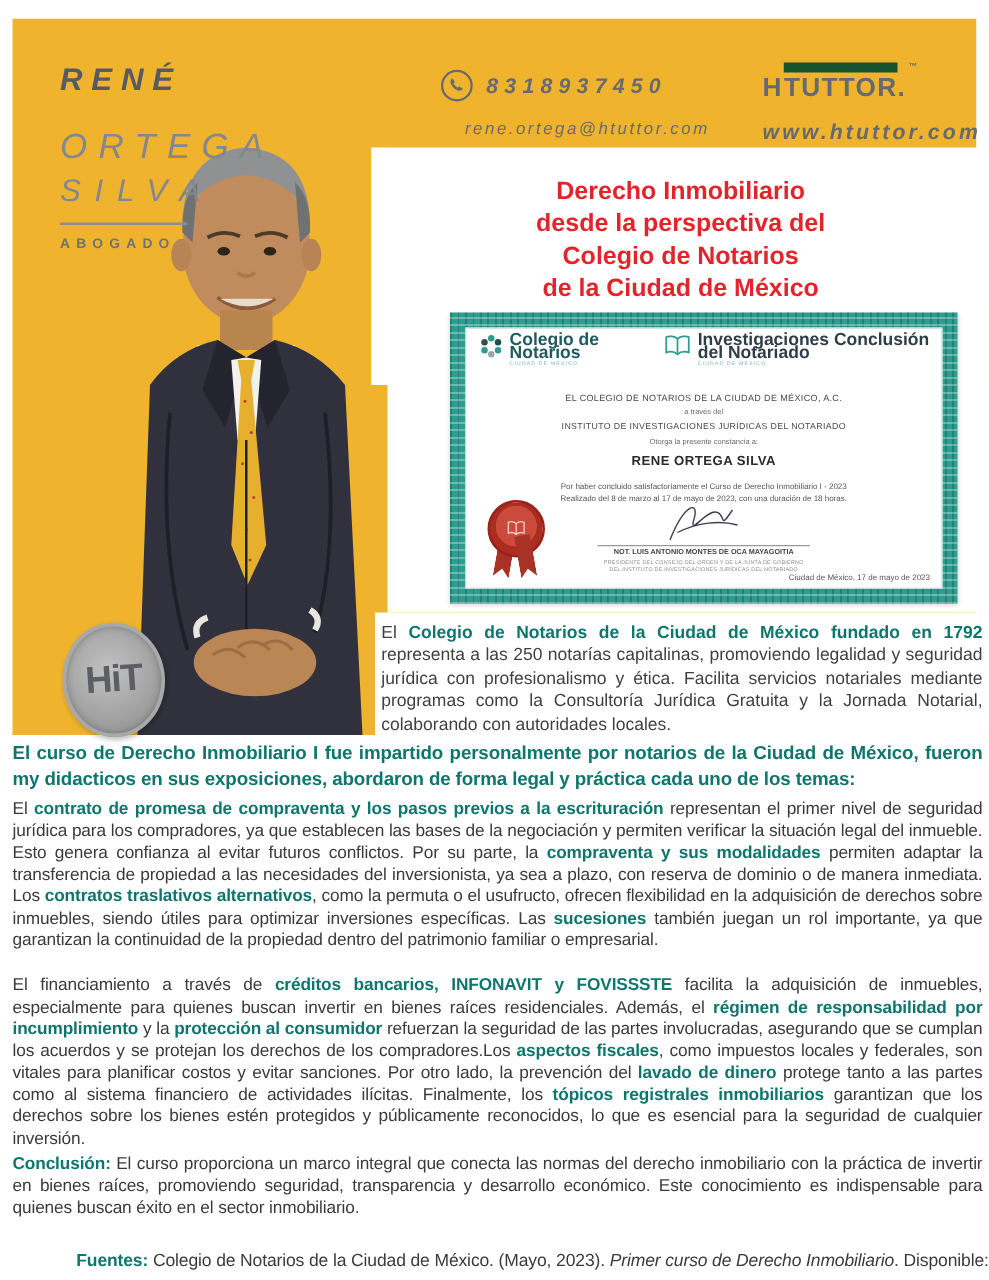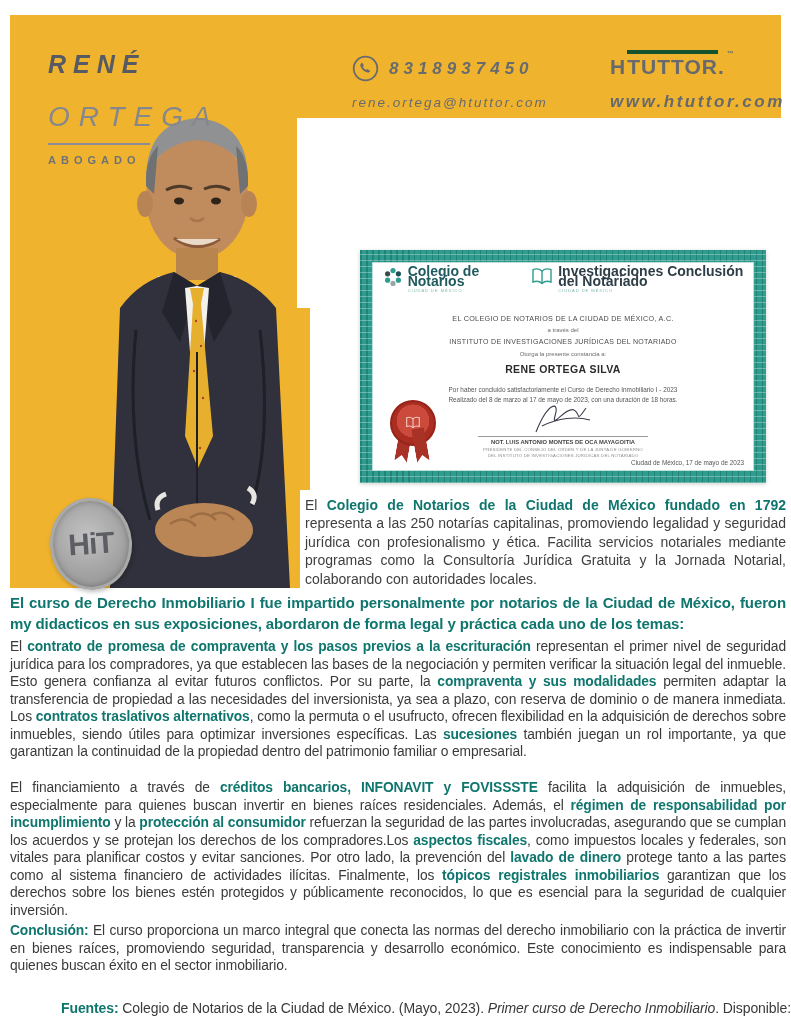--- a/index.html
+++ b/index.html
@@ -40,7 +40,7 @@
   
   .brand-block{position:absolute;left:610px;top:50px;z-index:3;color:#66696d;}
   .brand-logo{font-weight:800;font-size:21px;letter-spacing:1px;display:flex;align-items:flex-end;}
-  .brand-rest{border-top:4px solid #14532d;padding-top:1px;margin-left:1px;}
+  .brand-rest{border-top:8px solid #14532d;padding-top:1px;margin-left:1px;}
   .brand-tm{font-size:7px;margin-left:2px;align-self:flex-start;}
   .website{margin-top:13px;font-weight:700;font-size:17px;letter-spacing:2.5px;font-style:italic;}
 

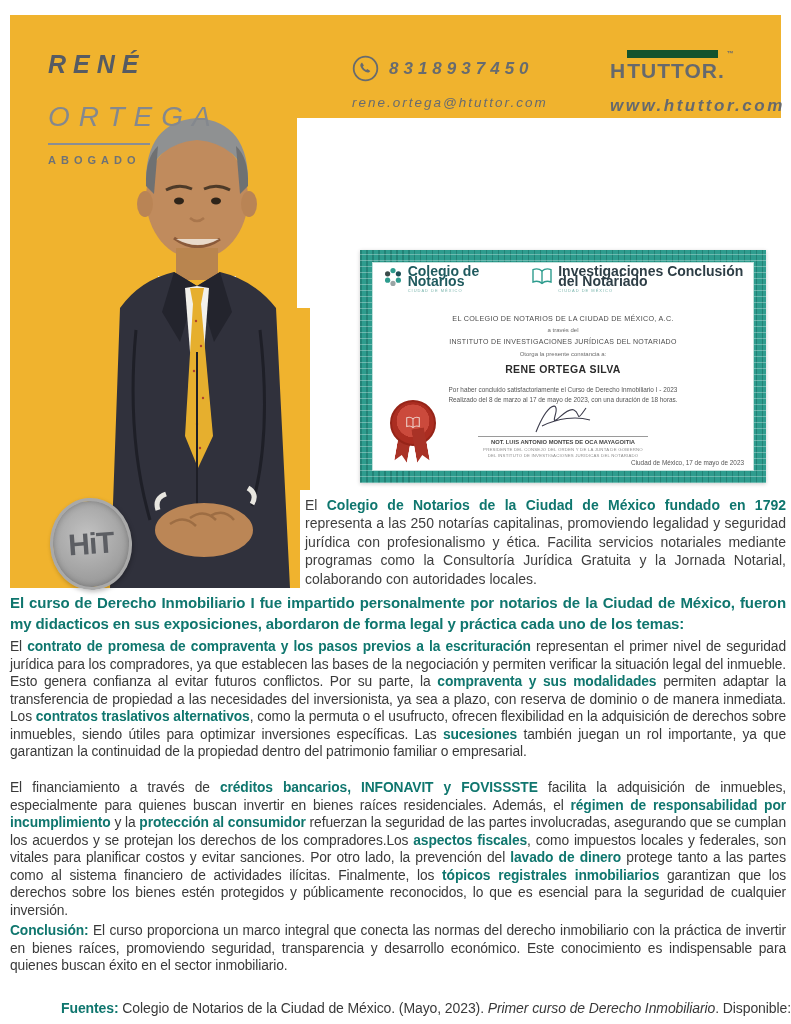--- a/index.html
+++ b/index.html
@@ -35,7 +35,7 @@
   .contact{position:absolute;left:352px;top:55px;z-index:3;color:#676b6f;}
   .phone-row{display:flex;align-items:center;gap:10px;}
   .phone-number{font-style:italic;font-weight:600;font-size:17px;letter-spacing:5px;}
-  .email{margin-top:13px;font-style:italic;font-weight:500;font-size:13.5px;letter-spacing:2px;}
+  .email{margin-top:13px;font-style:italic;font-weight:500;font-size:13.5px;letter-spacing:2px;margin-left:20px;}
 
   
   .brand-block{position:absolute;left:610px;top:50px;z-index:3;color:#66696d;}

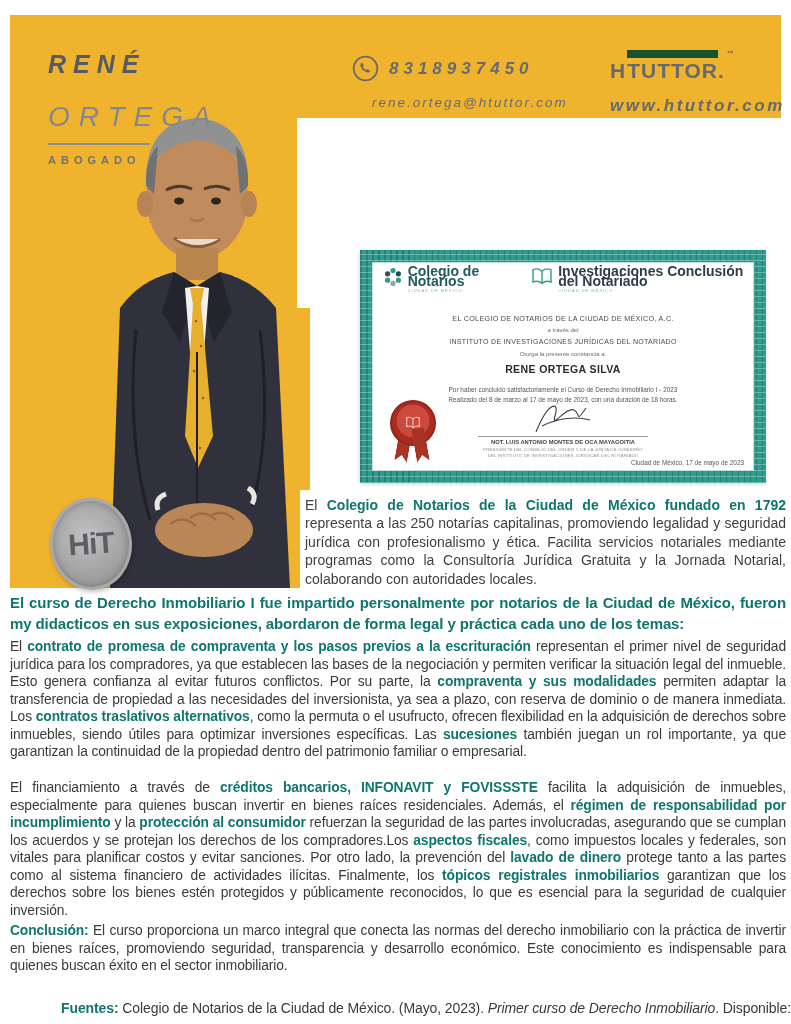--- a/index.html
+++ b/index.html
@@ -156,6 +156,7 @@
   <div class="name-block">
     <div class="name-1">RENÉ</div>
     <div class="name-2">ORTEGA</div>
+    <div class="name-3">SILVA</div>
     <div class="name-rule"></div>
     <div class="profession">ABOGADO</div>
   </div>

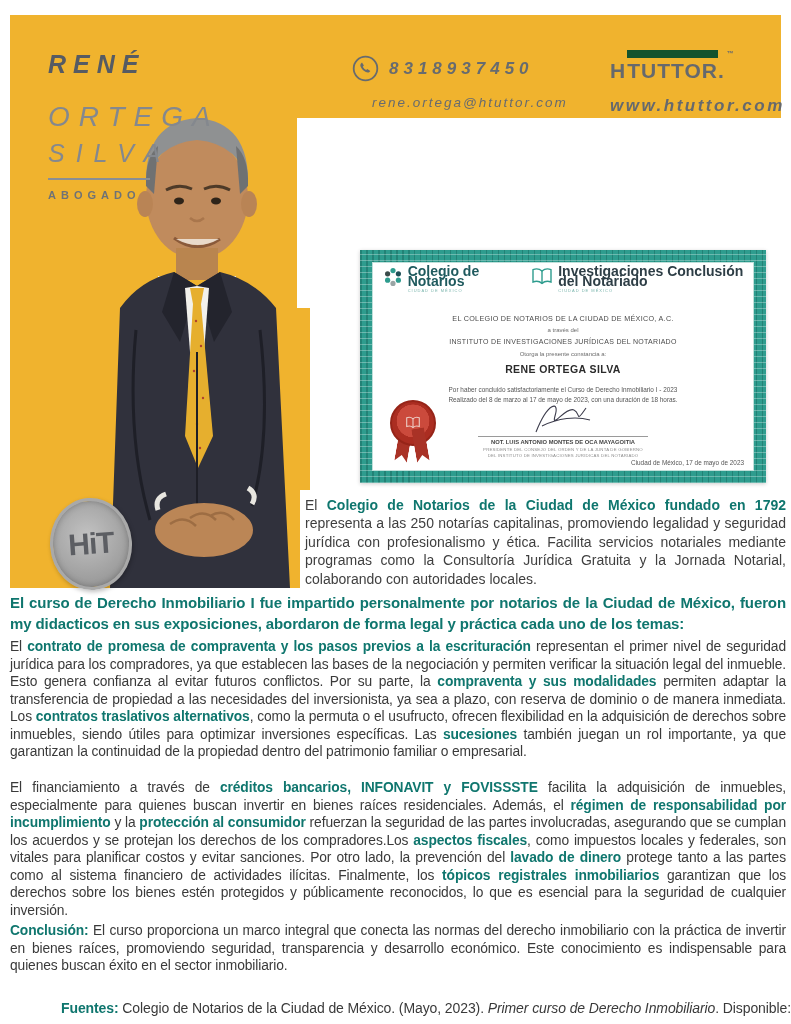--- a/index.html
+++ b/index.html
@@ -182,6 +182,12 @@
     <div class="website">www.htuttor.com</div>
   </div>
 
+  <div class="main-title">
+    <div>Derecho Inmobiliario</div>
+    <div>desde la perspectiva del</div>
+    <div>Colegio de Notarios</div>
+    <div>de la Ciudad de México</div>
+  </div>
 
   <div class="certificate">
     <div class="cert-inner"></div>

